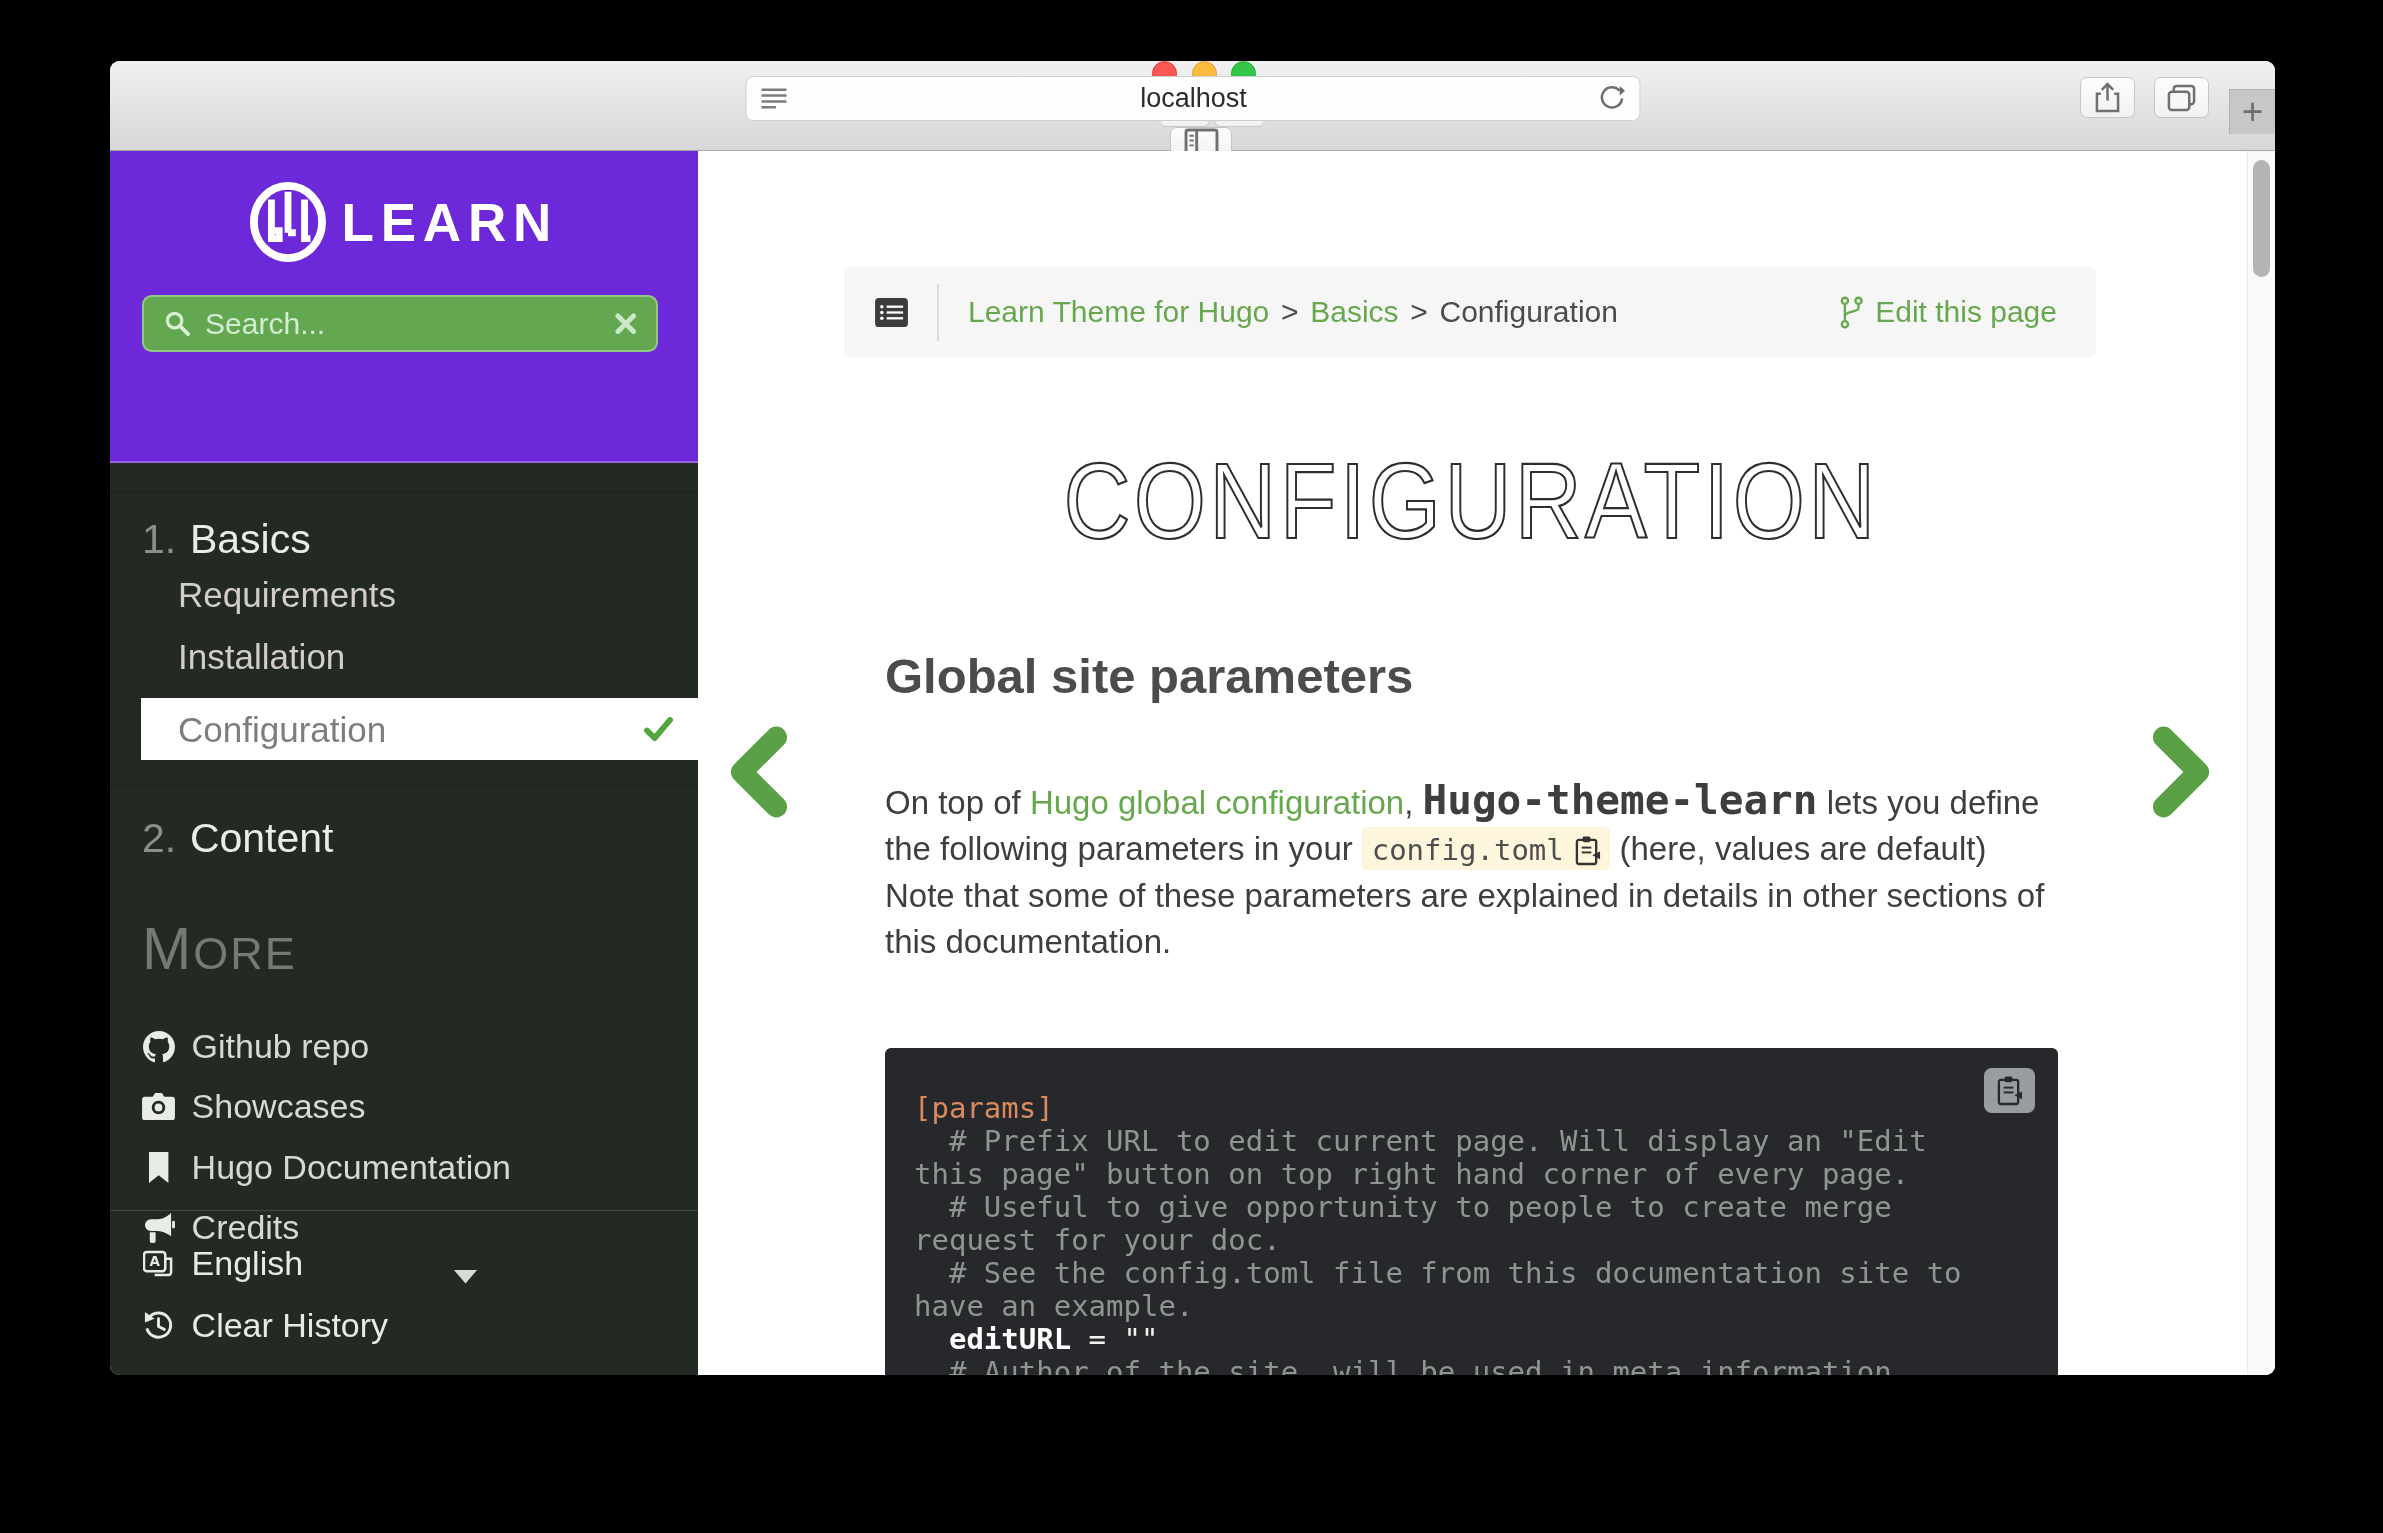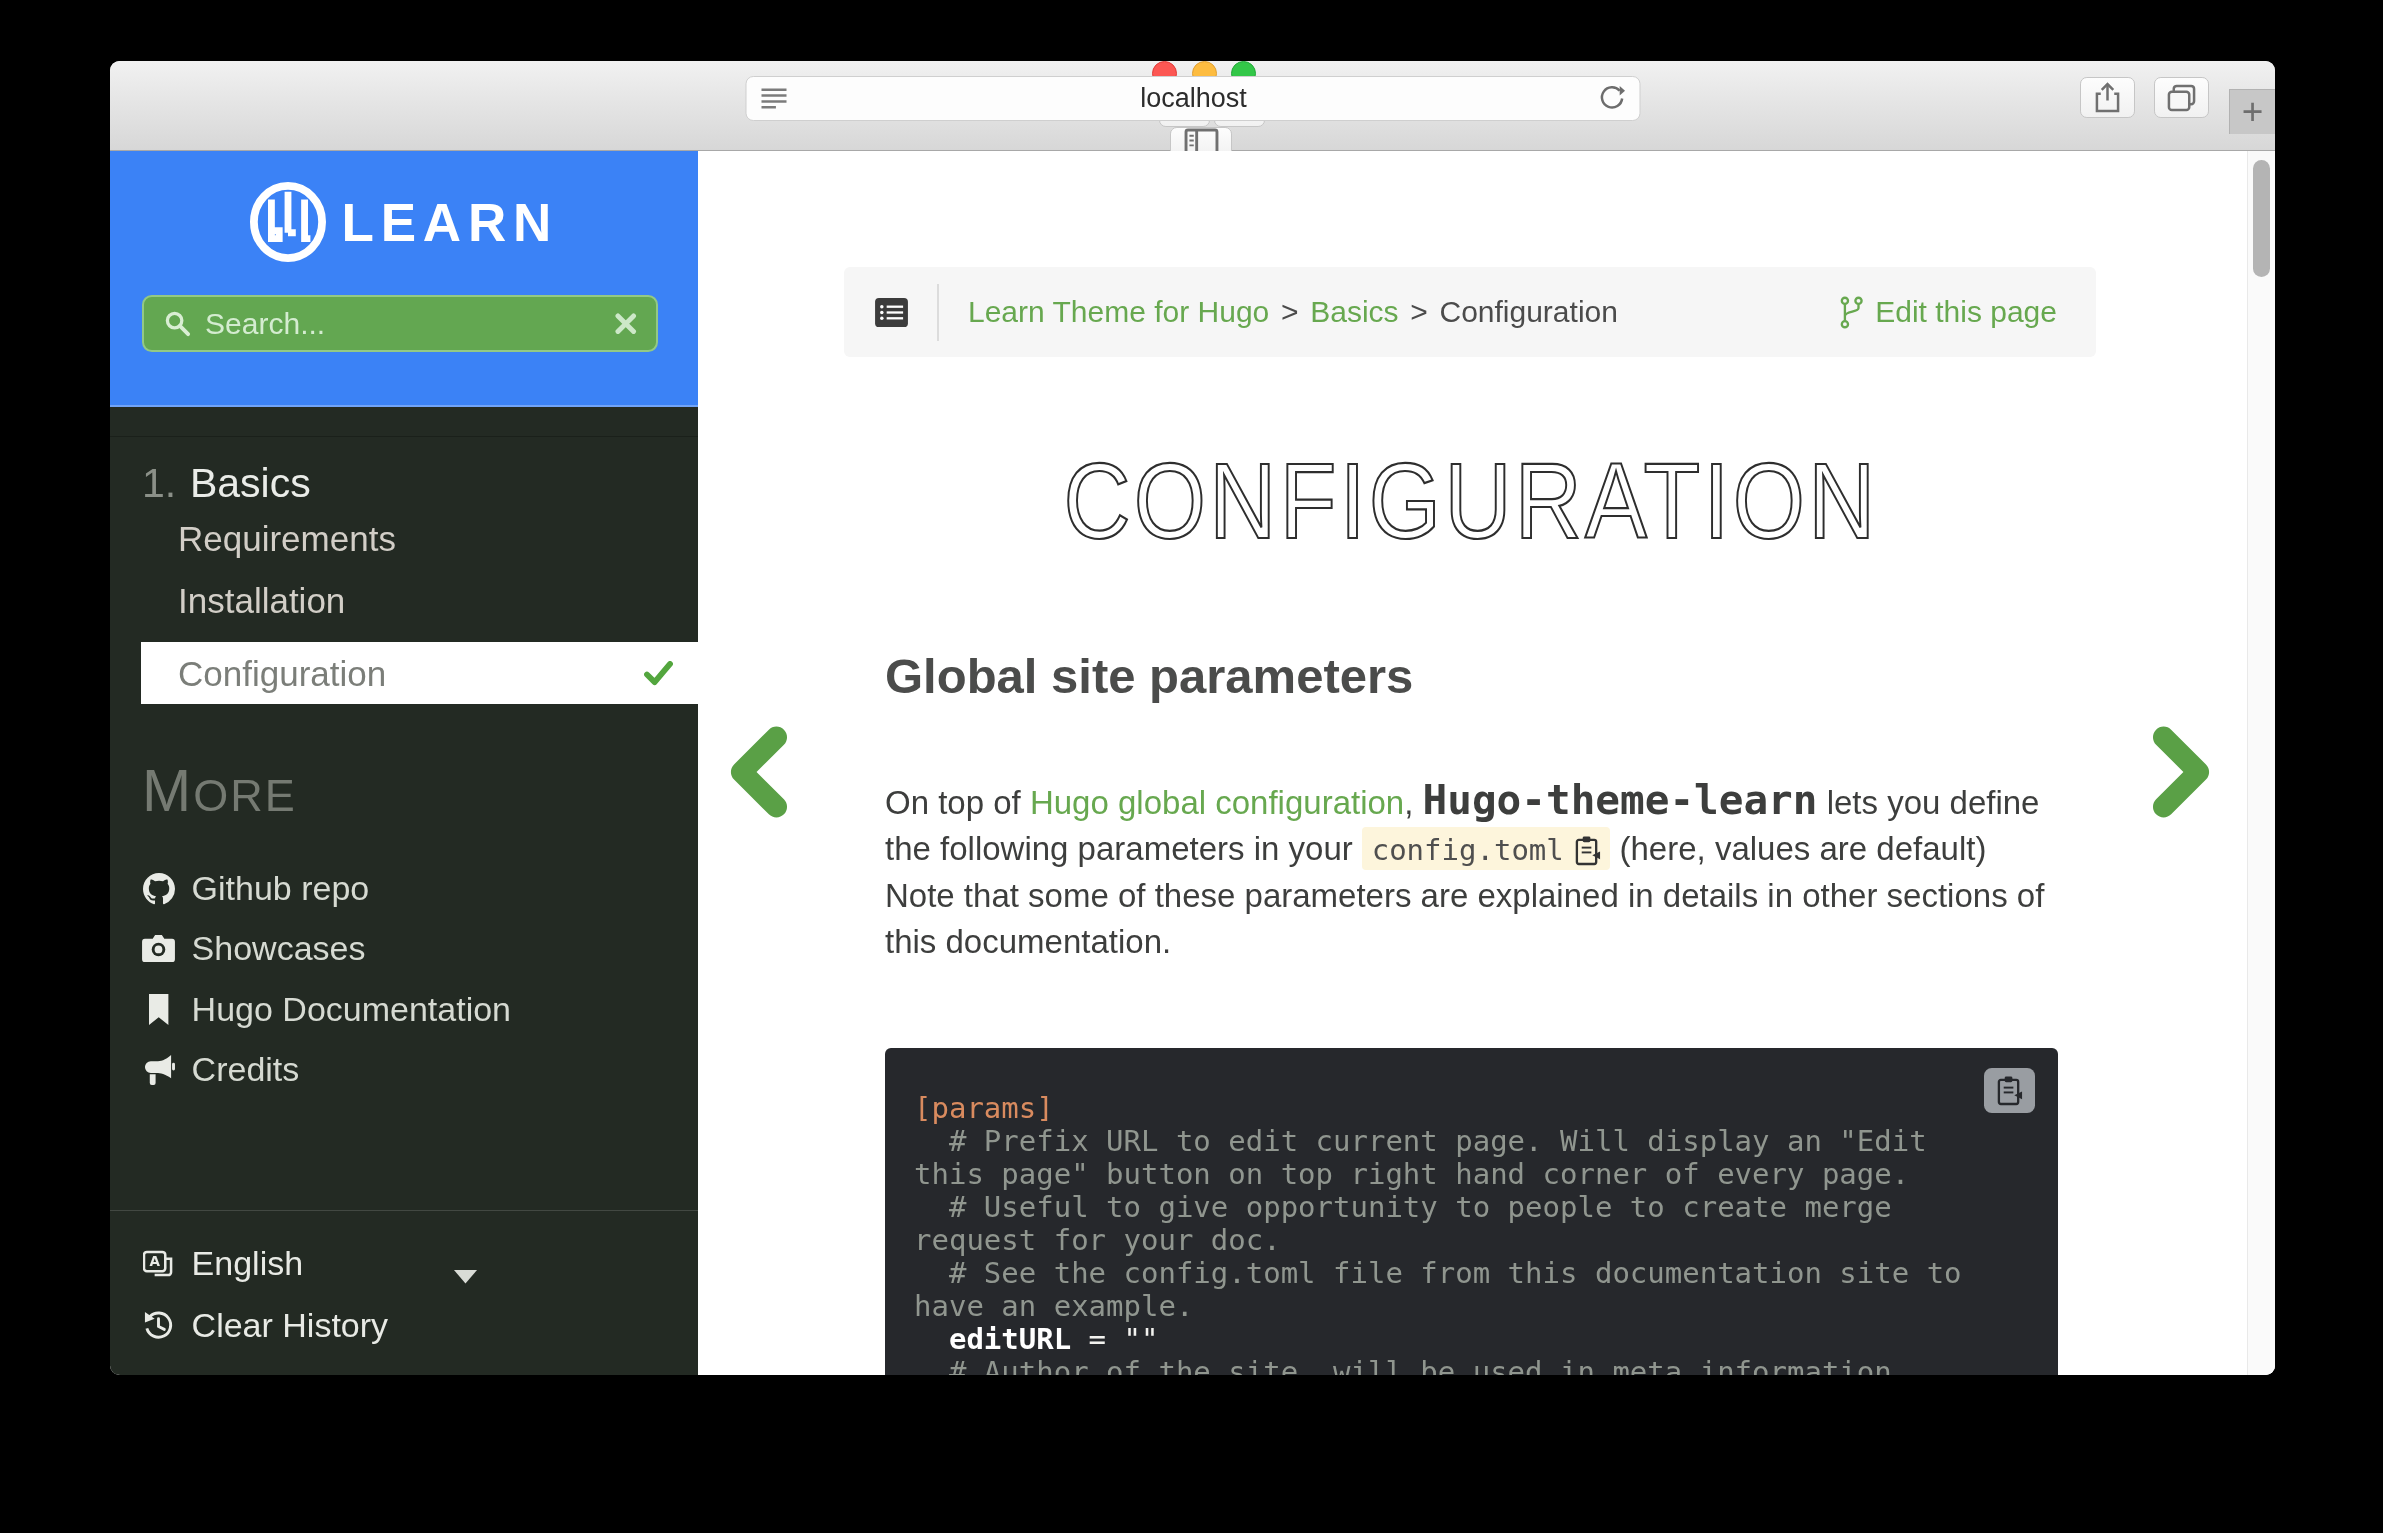--- a/index.html
+++ b/index.html
@@ -42,7 +42,7 @@
   
   .sidebar { width:588px; flex:0 0 588px; background:#232a23; position:relative;
              display:flex; flex-direction:column; }
-  .sidehead { height:256px; background:#3b82f6; position:relative;
+  .sidehead { height:312px; background:#6d28d9; position:relative;
               border-bottom:2px solid rgba(255,255,255,.28); }
   .logo { display:flex; align-items:center; justify-content:center; padding-top:31px; }
   .logotext { color:#fff; font-size:53px; font-weight:bold; letter-spacing:6.8px; margin-left:15.6px; }

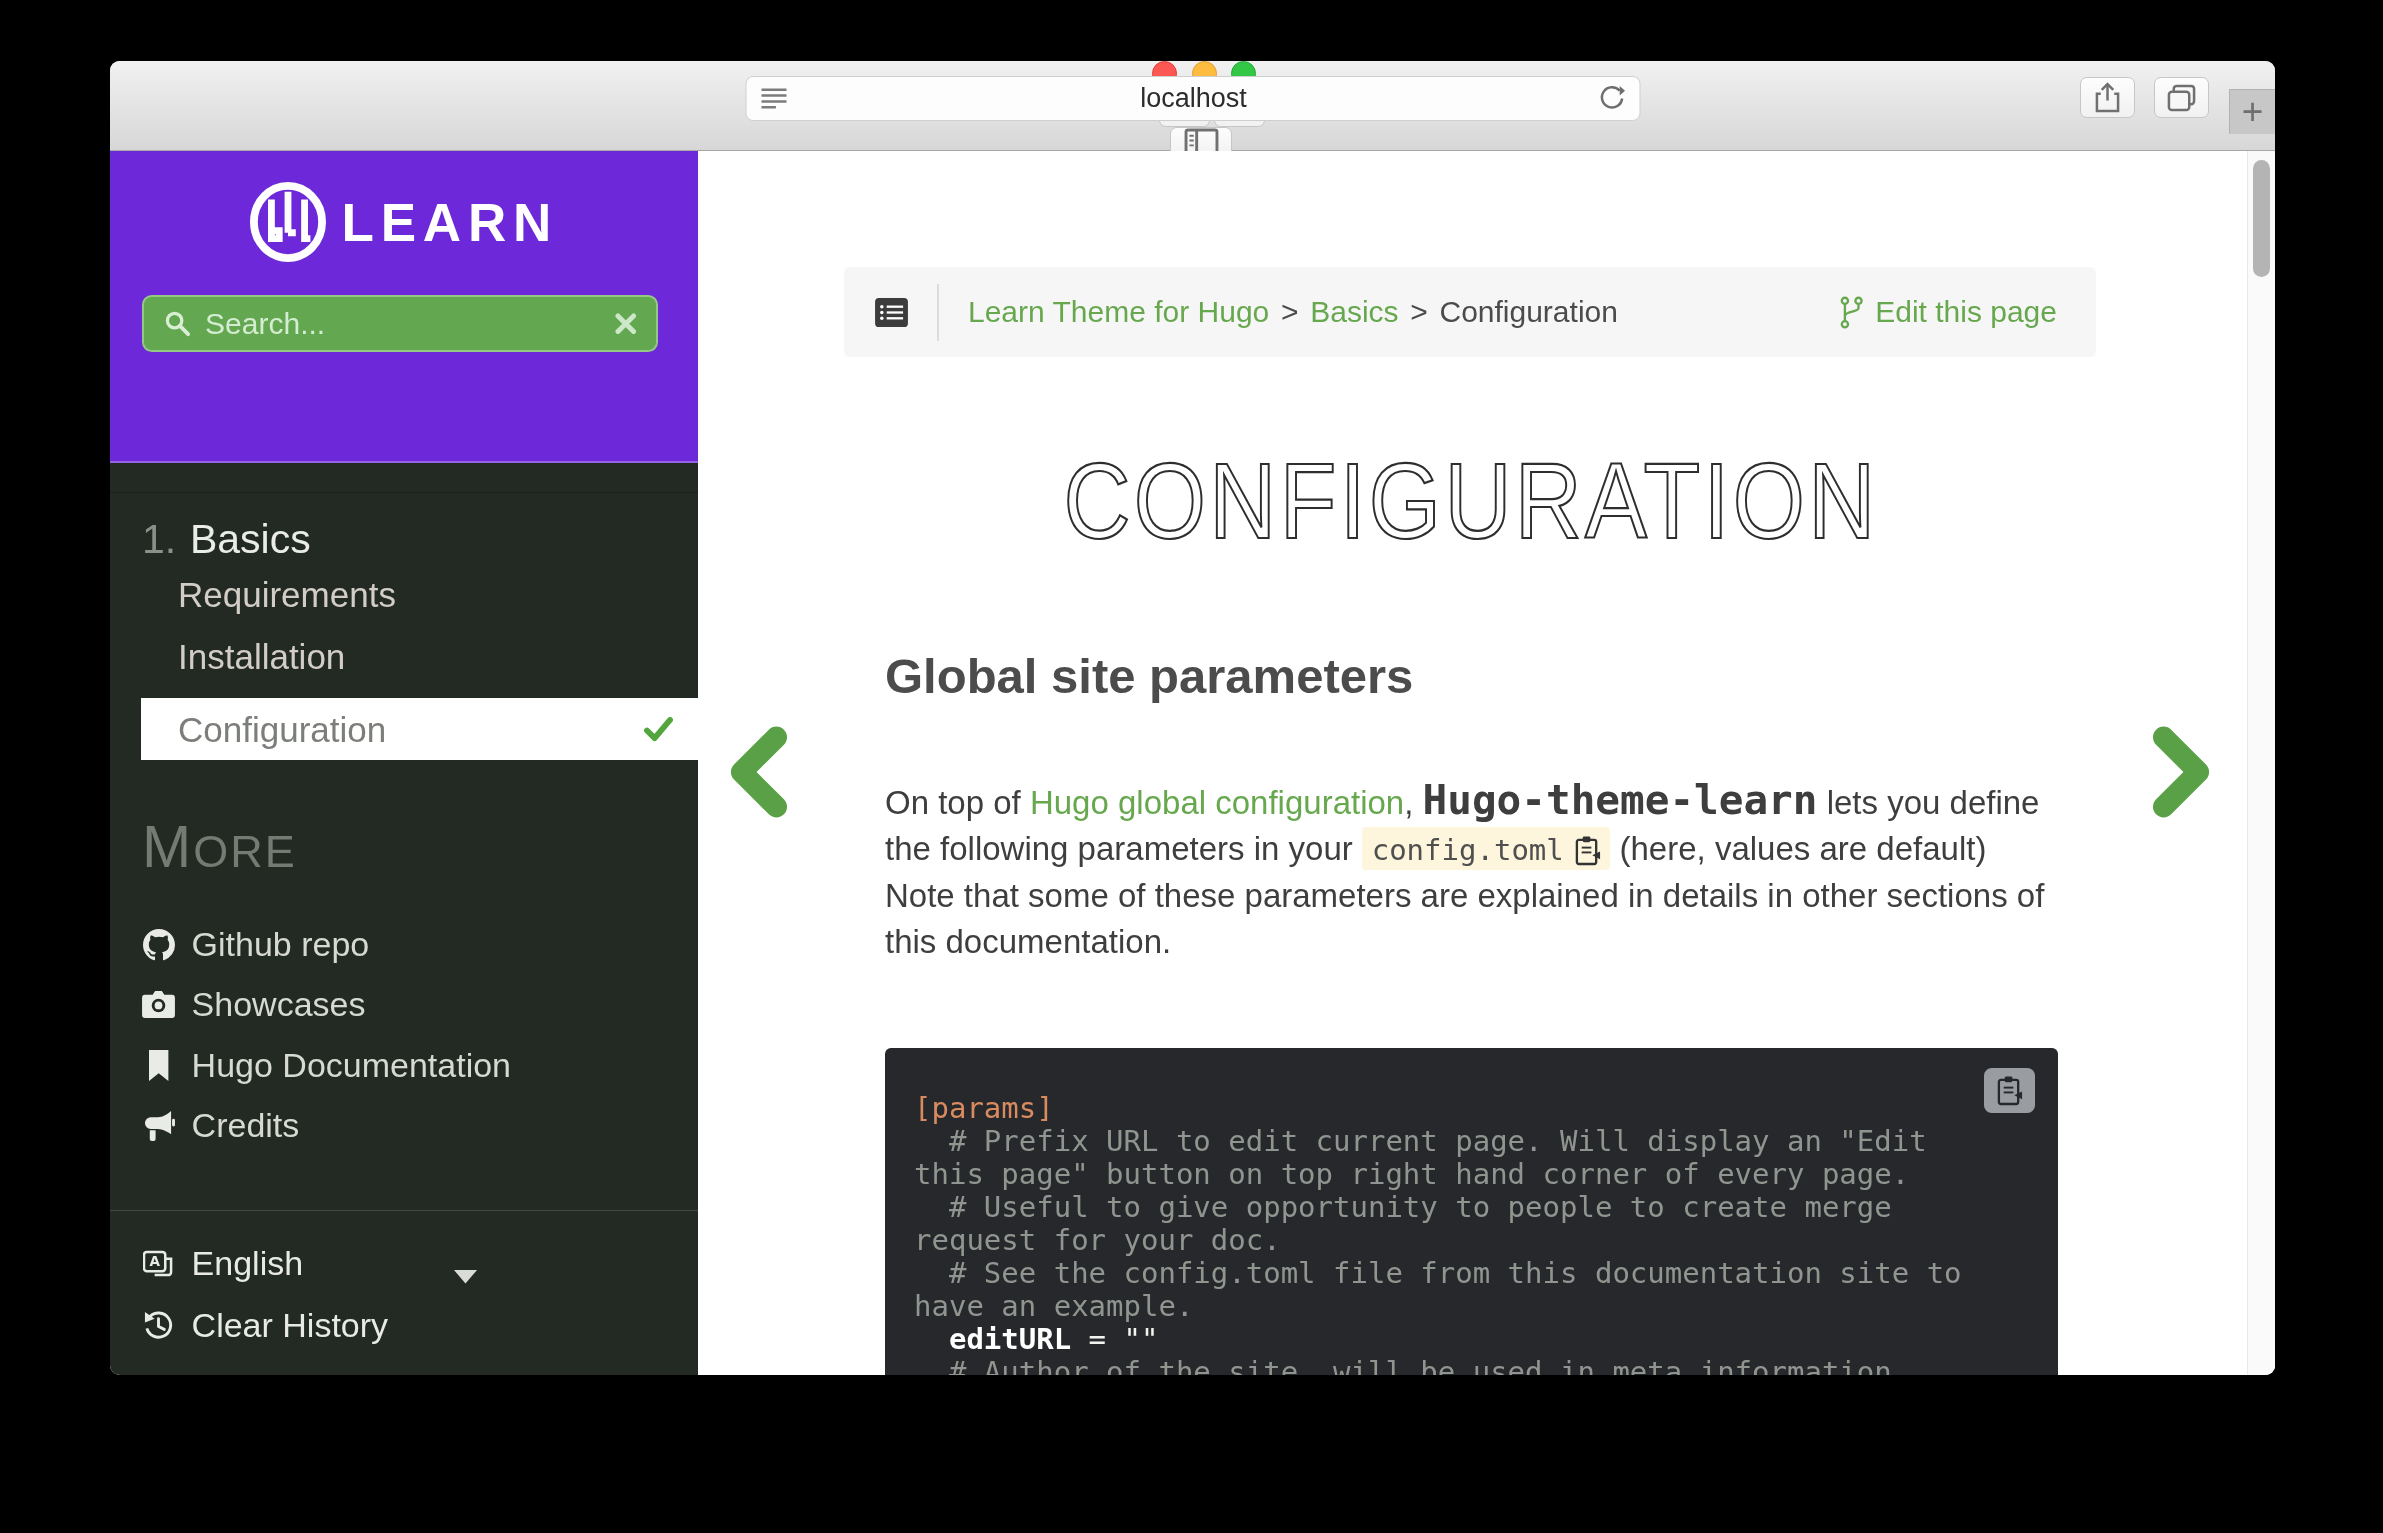--- a/index.html
+++ b/index.html
@@ -223,6 +223,11 @@
               </svg>
             </div>
           </div>
+          <div class="sec2">
+            <div class="sectitle">
+              <span class="num">2.</span><span>Content</span>
+            </div>
+          </div>
 
           <div class="morelabel">More</div>
 

